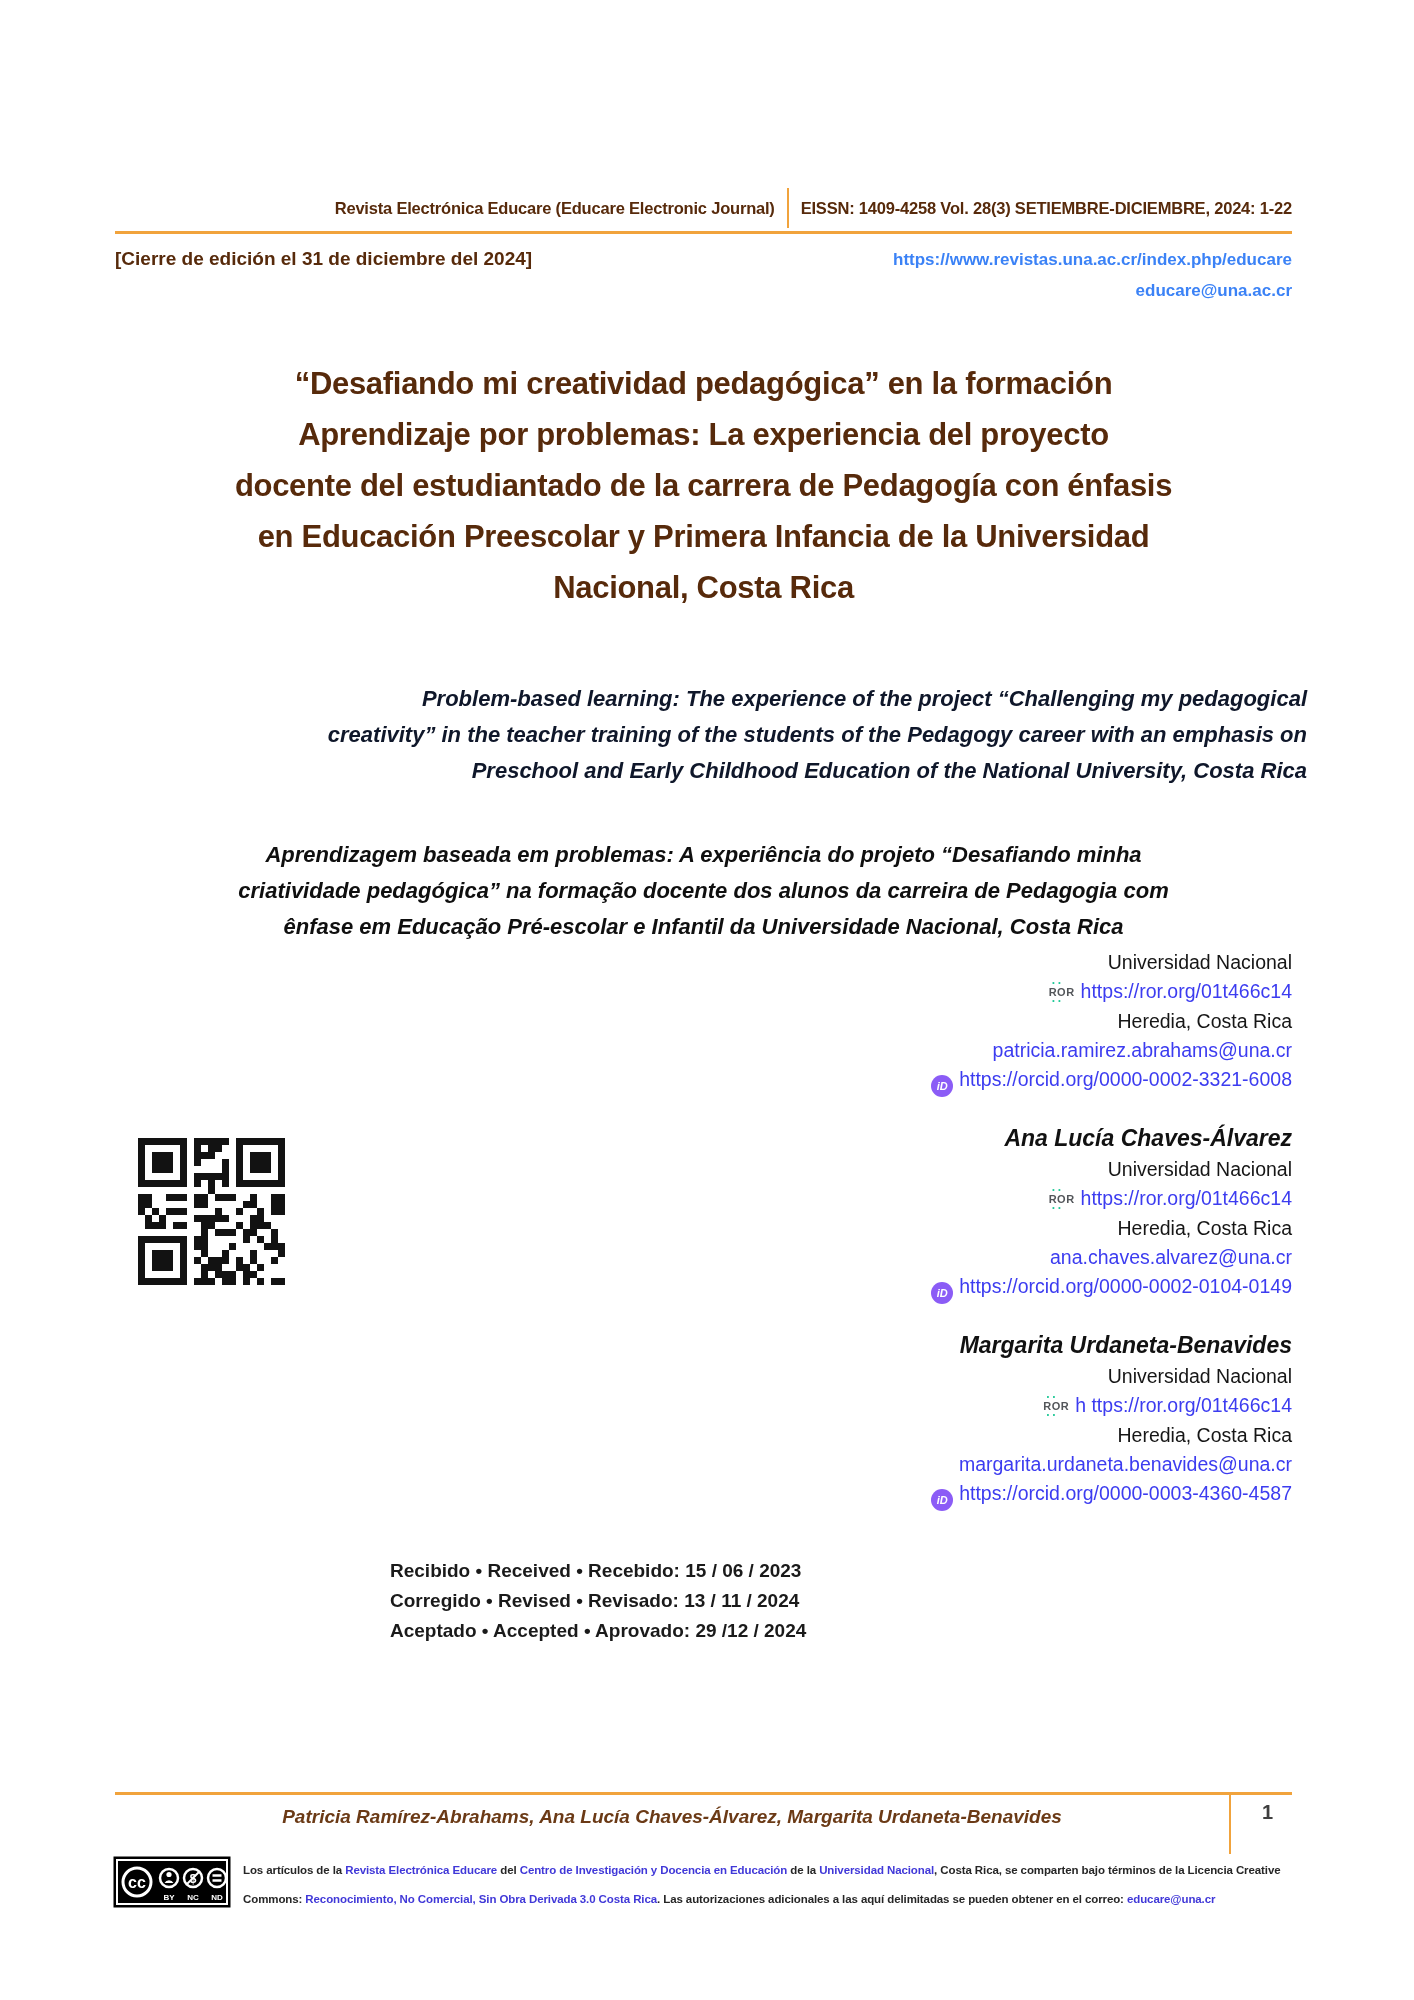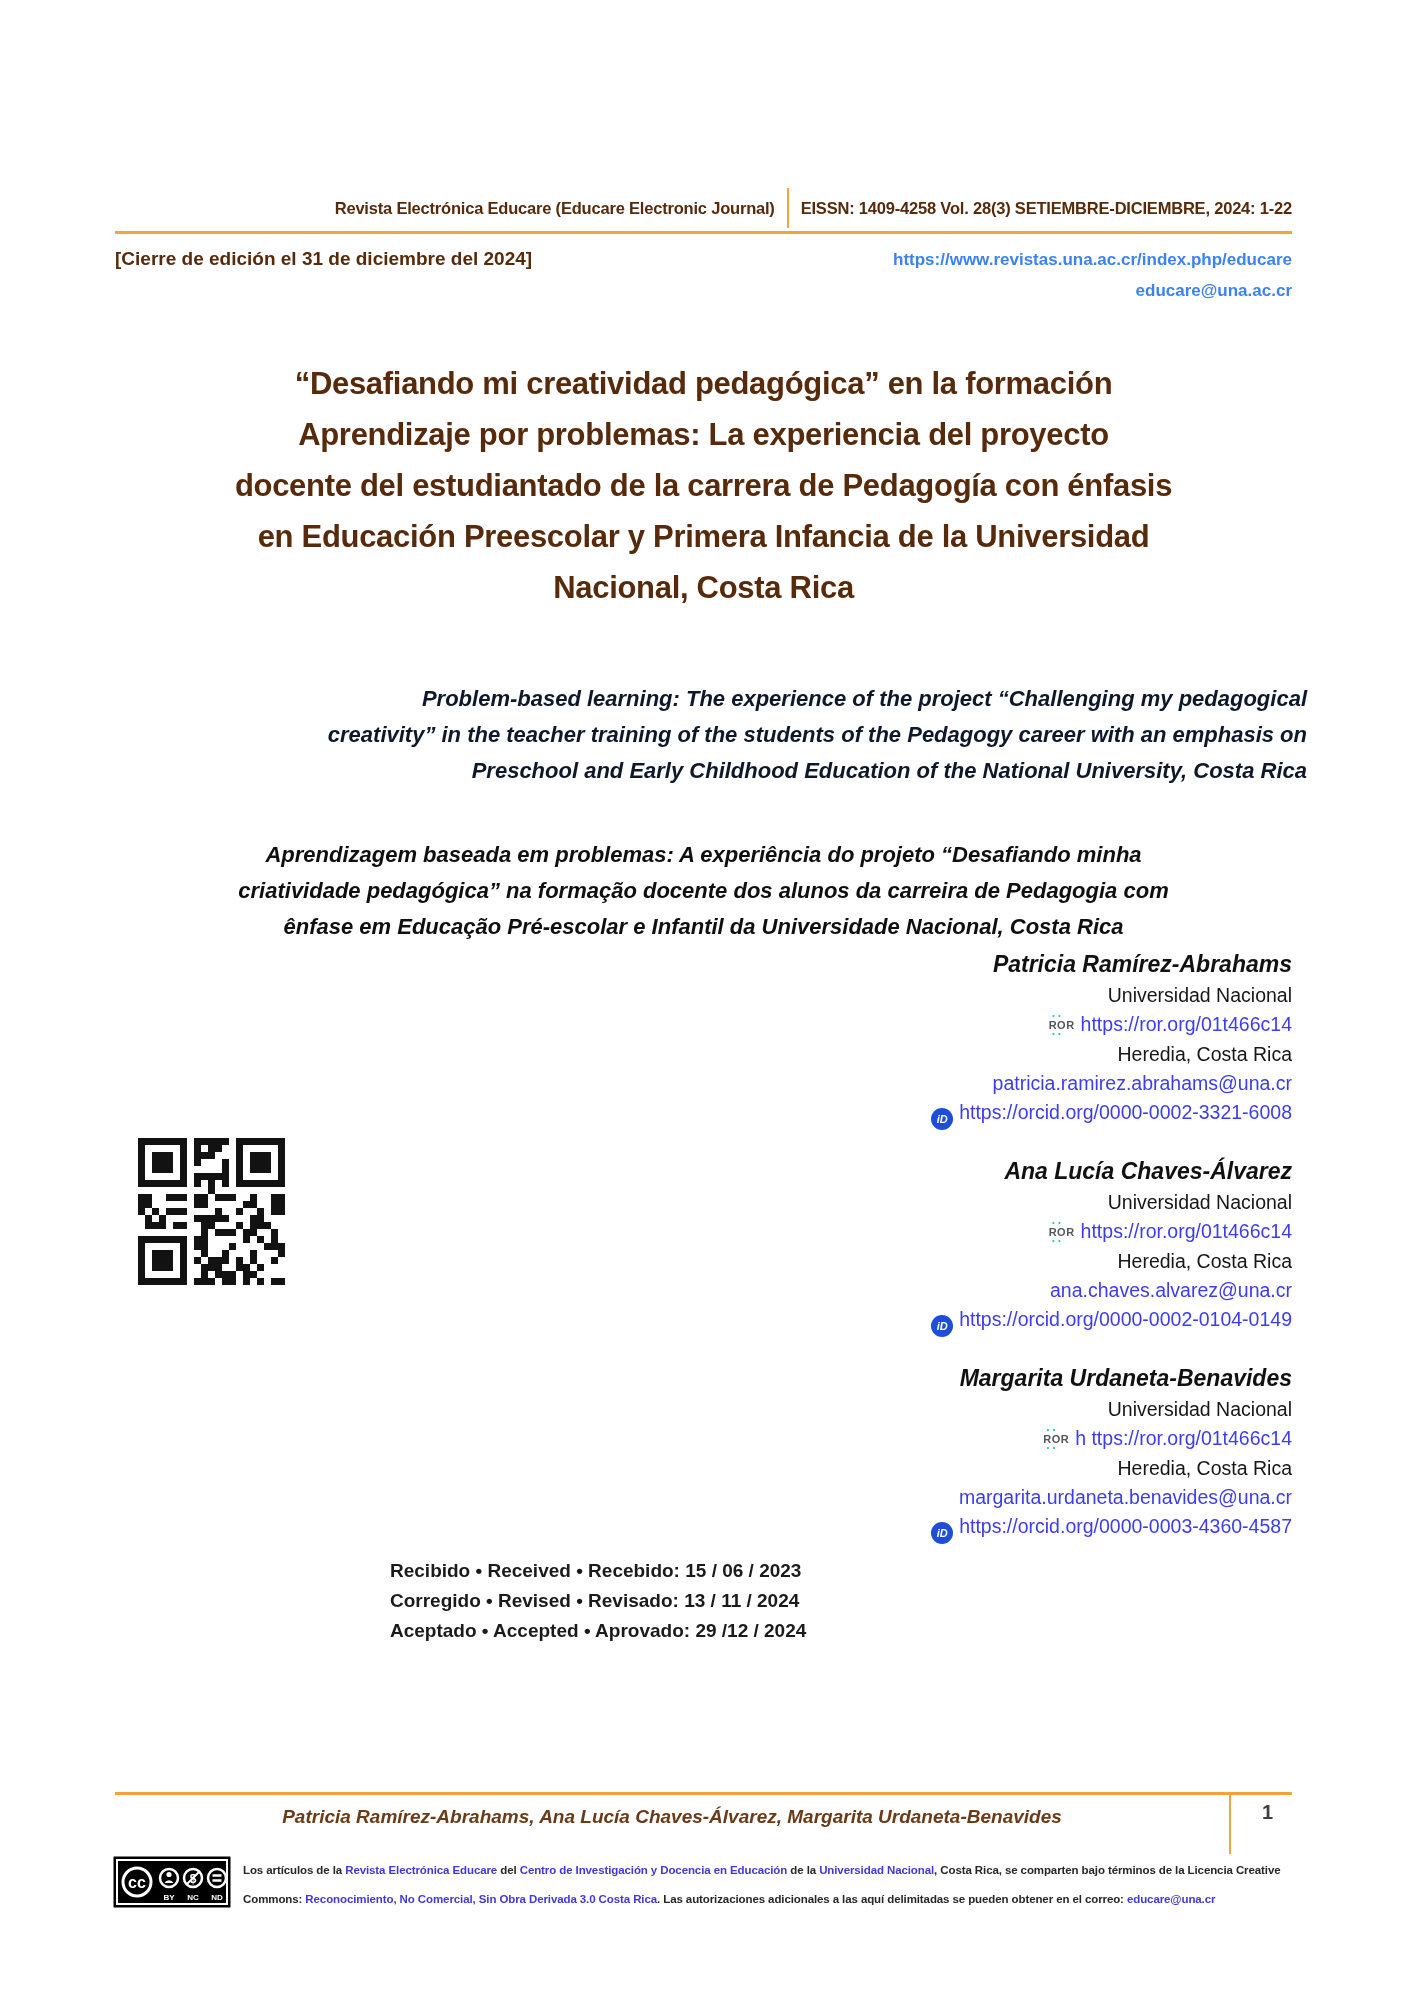--- a/index.html
+++ b/index.html
@@ -336,7 +336,6 @@
   <div class="authors">
 
     <div class="author-block">
-      <div class="author-name">Patricia Ramírez-Abrahams</div>
       <div class="author-line">Universidad Nacional</div>
       <div class="author-line">
         <span class="ror">ROR</span><a class="link-blue" href="#">https://ror.org/01t466c14</a>

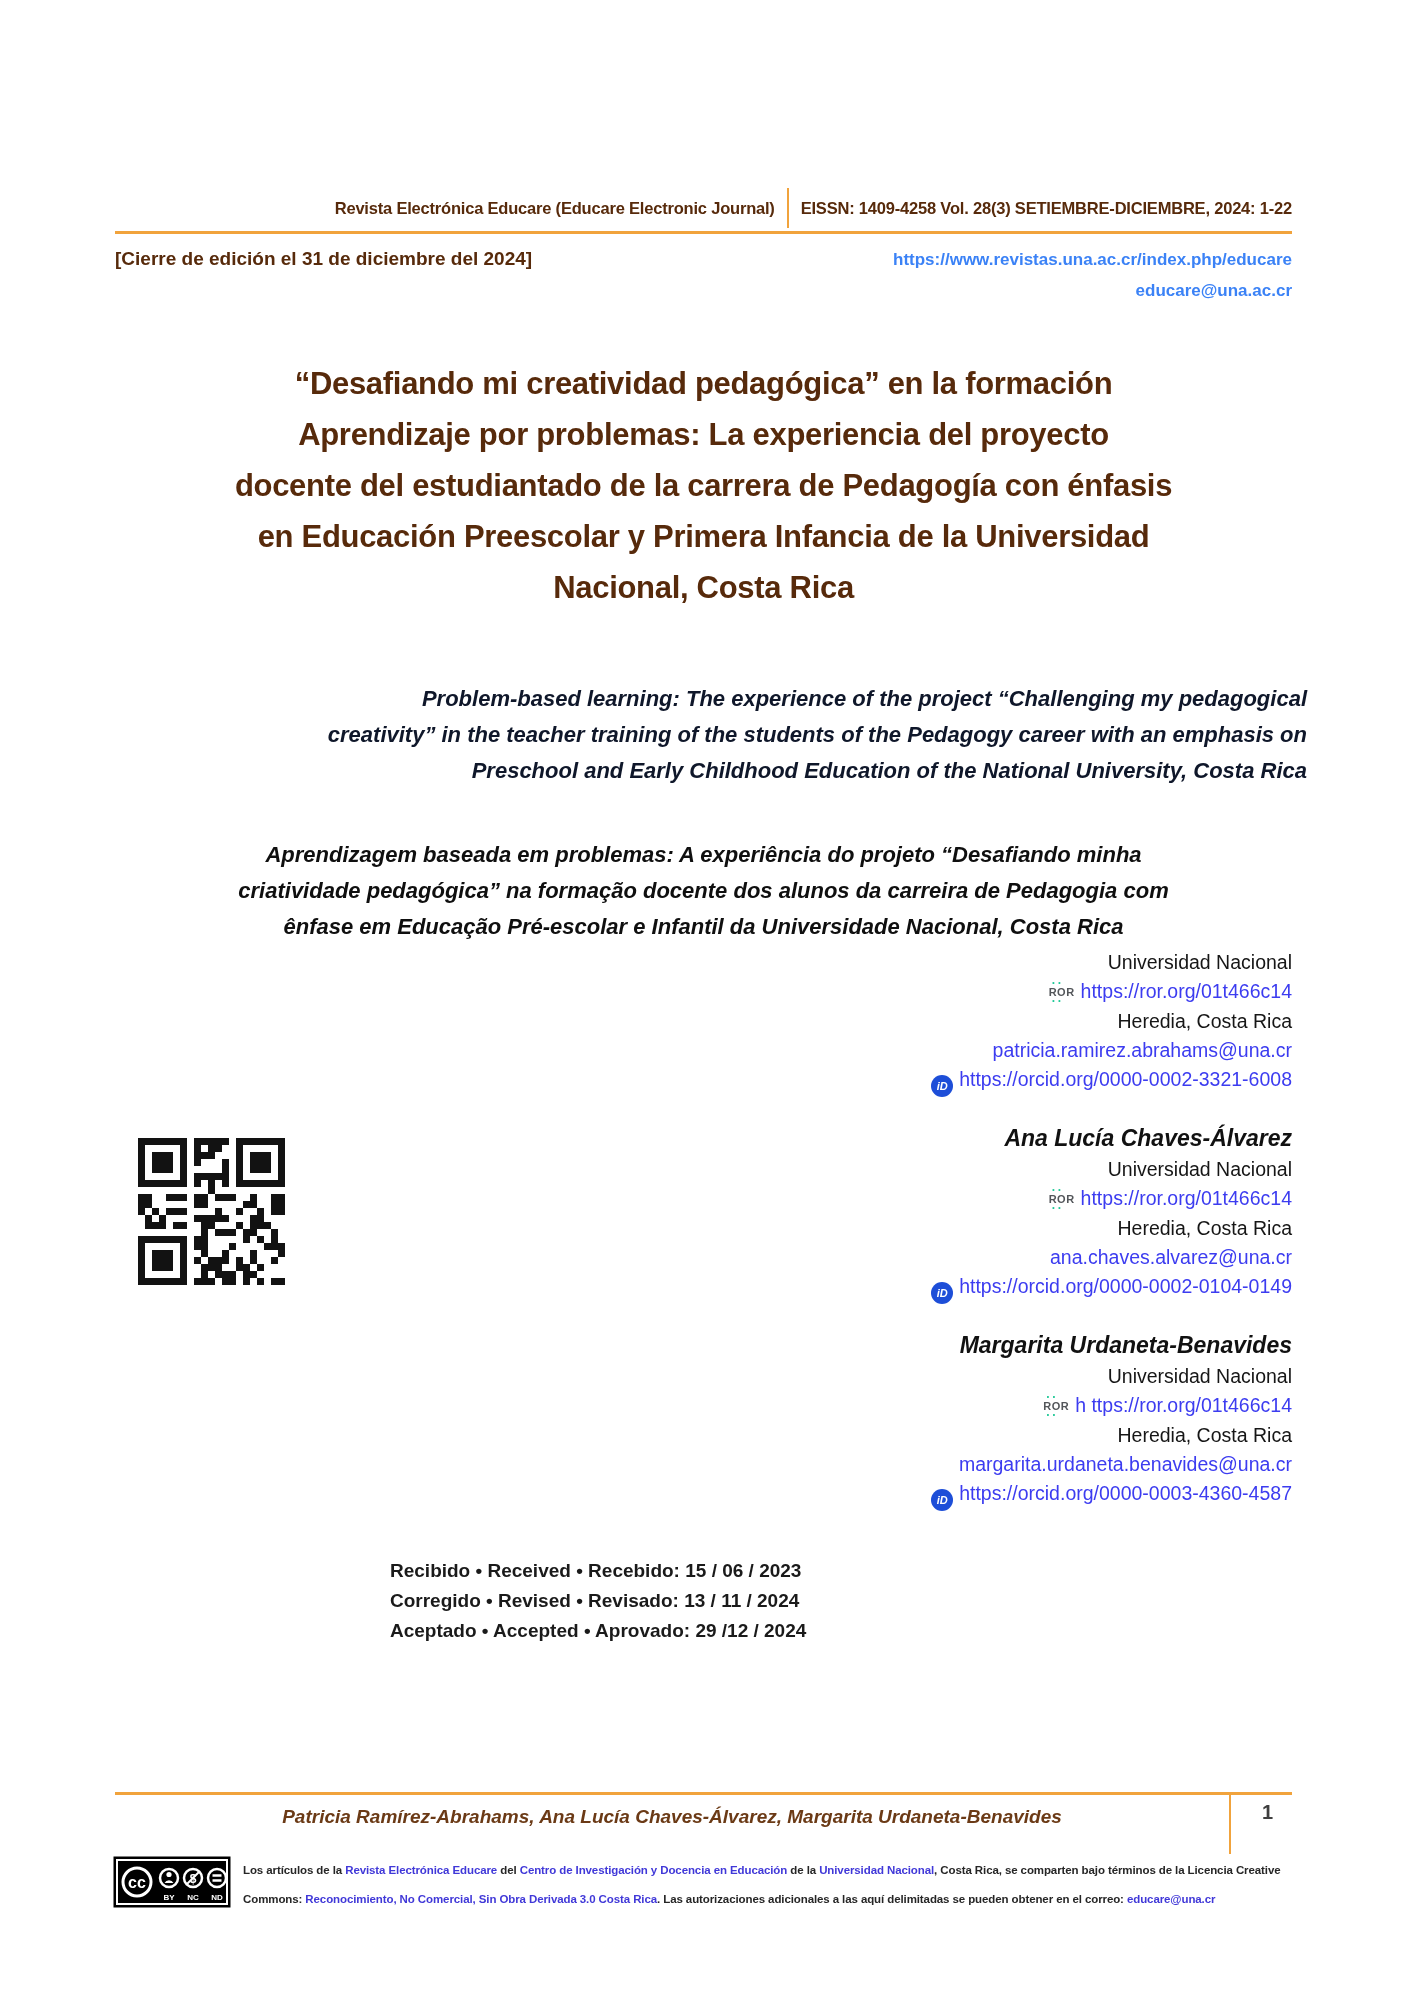--- a/index.html
+++ b/index.html
@@ -44,7 +44,7 @@
   .ror::after  { content:"\00b7 \00b7"; position:absolute; bottom:-9px; left:3px; color:#20c997; font-size:12px; letter-spacing:2px; }
 
   .orcid-icon { display:inline-block; width:22px; height:22px; border-radius:50%;
-    background:#1d4ed8; color:#fff; font-size:11px; font-weight:bold; font-style:italic;
+    background:#8b5cf6; color:#fff; font-size:11px; font-weight:bold; font-style:italic;
     text-align:center; line-height:22px; margin-right:6px; vertical-align:-4px; }
 
   

